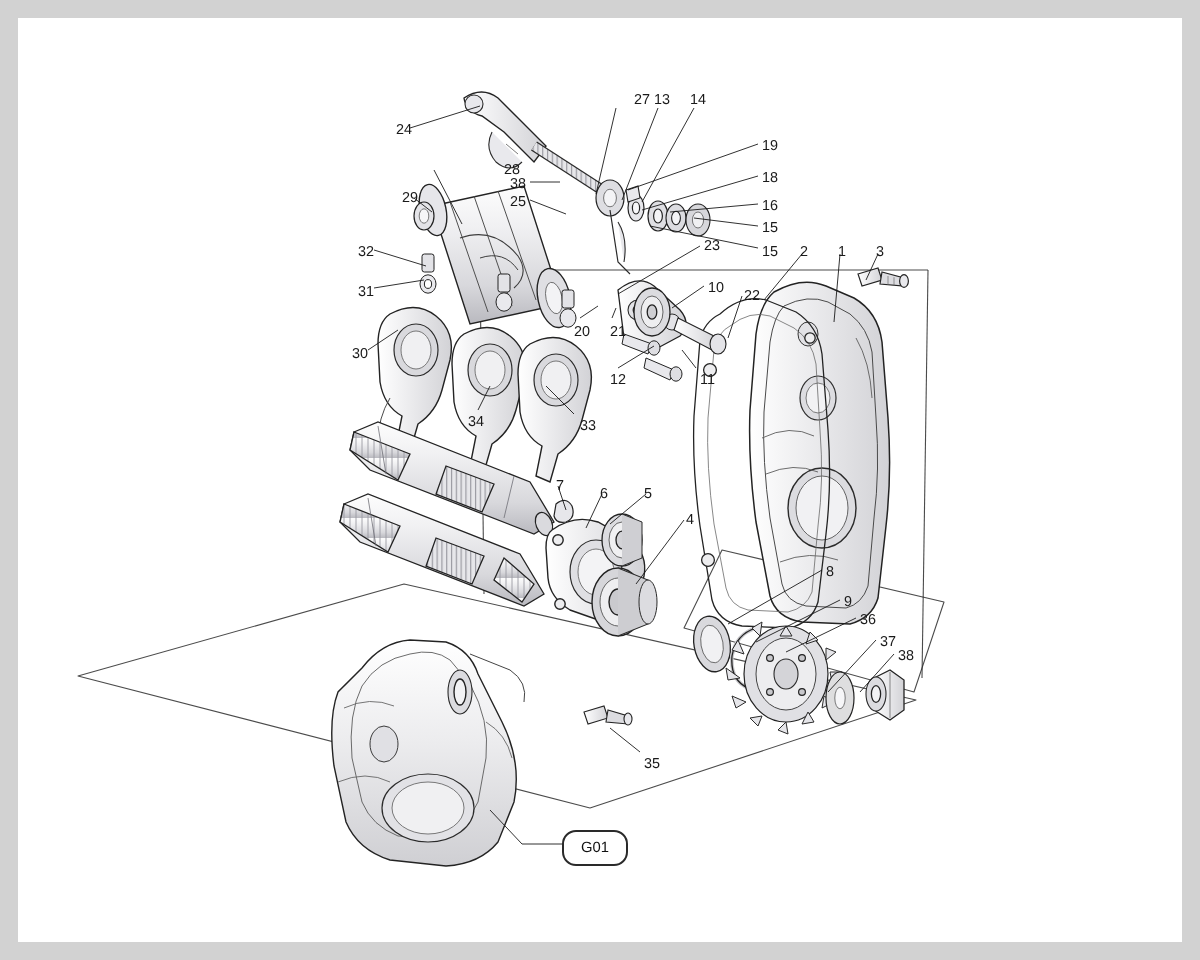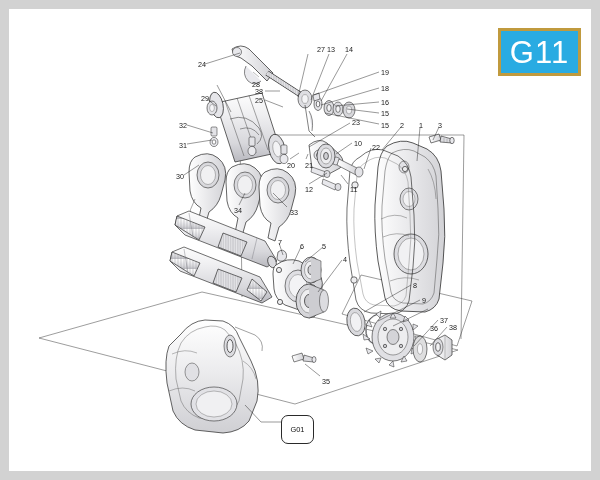--- a/index.html
+++ b/index.html
@@ -407,9 +407,6 @@
         </g>
     </svg>
 
-    <div id="badge">
-      <span>G11</span>
-    </div>
 
     <div id="tag-g01">
       <span>G01</span>

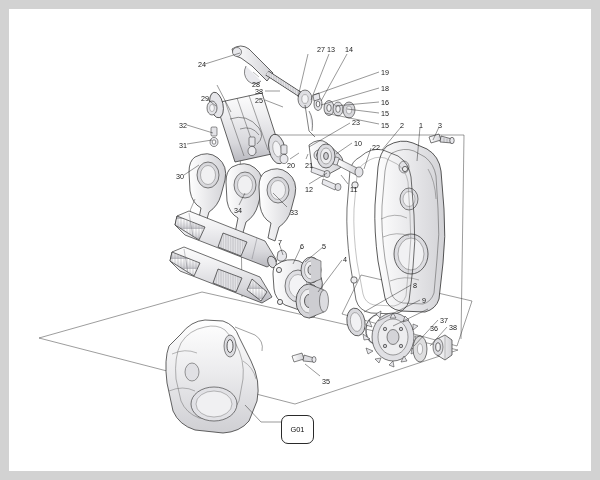--- a/index.html
+++ b/index.html
@@ -447,7 +447,7 @@
         <div class="callout" style="left: 334px; top: 247px;">4</div>
         <div class="callout" style="left: 404px; top: 273px;">8</div>
         <div class="callout" style="left: 413px; top: 288px;">9</div>
-        <div class="callout" style="left: 421px; top: 297px; margin-top: 19px;">36</div>
+        <div class="callout" style="left: 421px; top: 297px;">36</div>
         <div class="callout" style="left: 431px; top: 308px;">37</div>
         <div class="callout" style="left: 440px; top: 315px;">38</div>
         <div class="callout" style="left: 313px; top: 369px;">35</div>

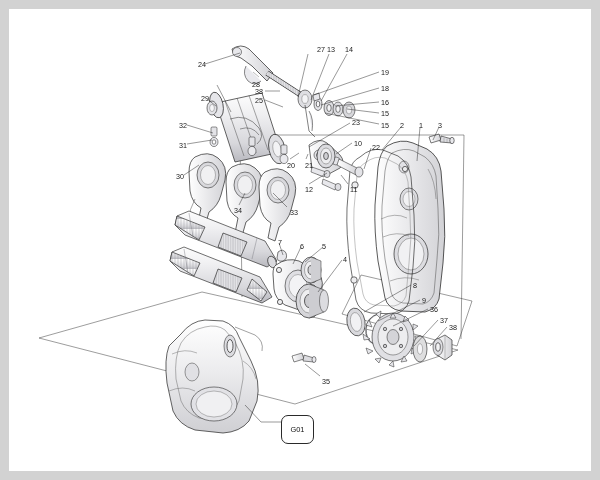--- a/index.html
+++ b/index.html
@@ -53,7 +53,7 @@
   #tag-g01{
     position:absolute;
     left:272px;top:406px;
-    width:33px;height:29px;
+    width:33px;height:18px;
     box-sizing:border-box;
     border:0.9px solid #2a2a2a;
     border-radius:7px;

